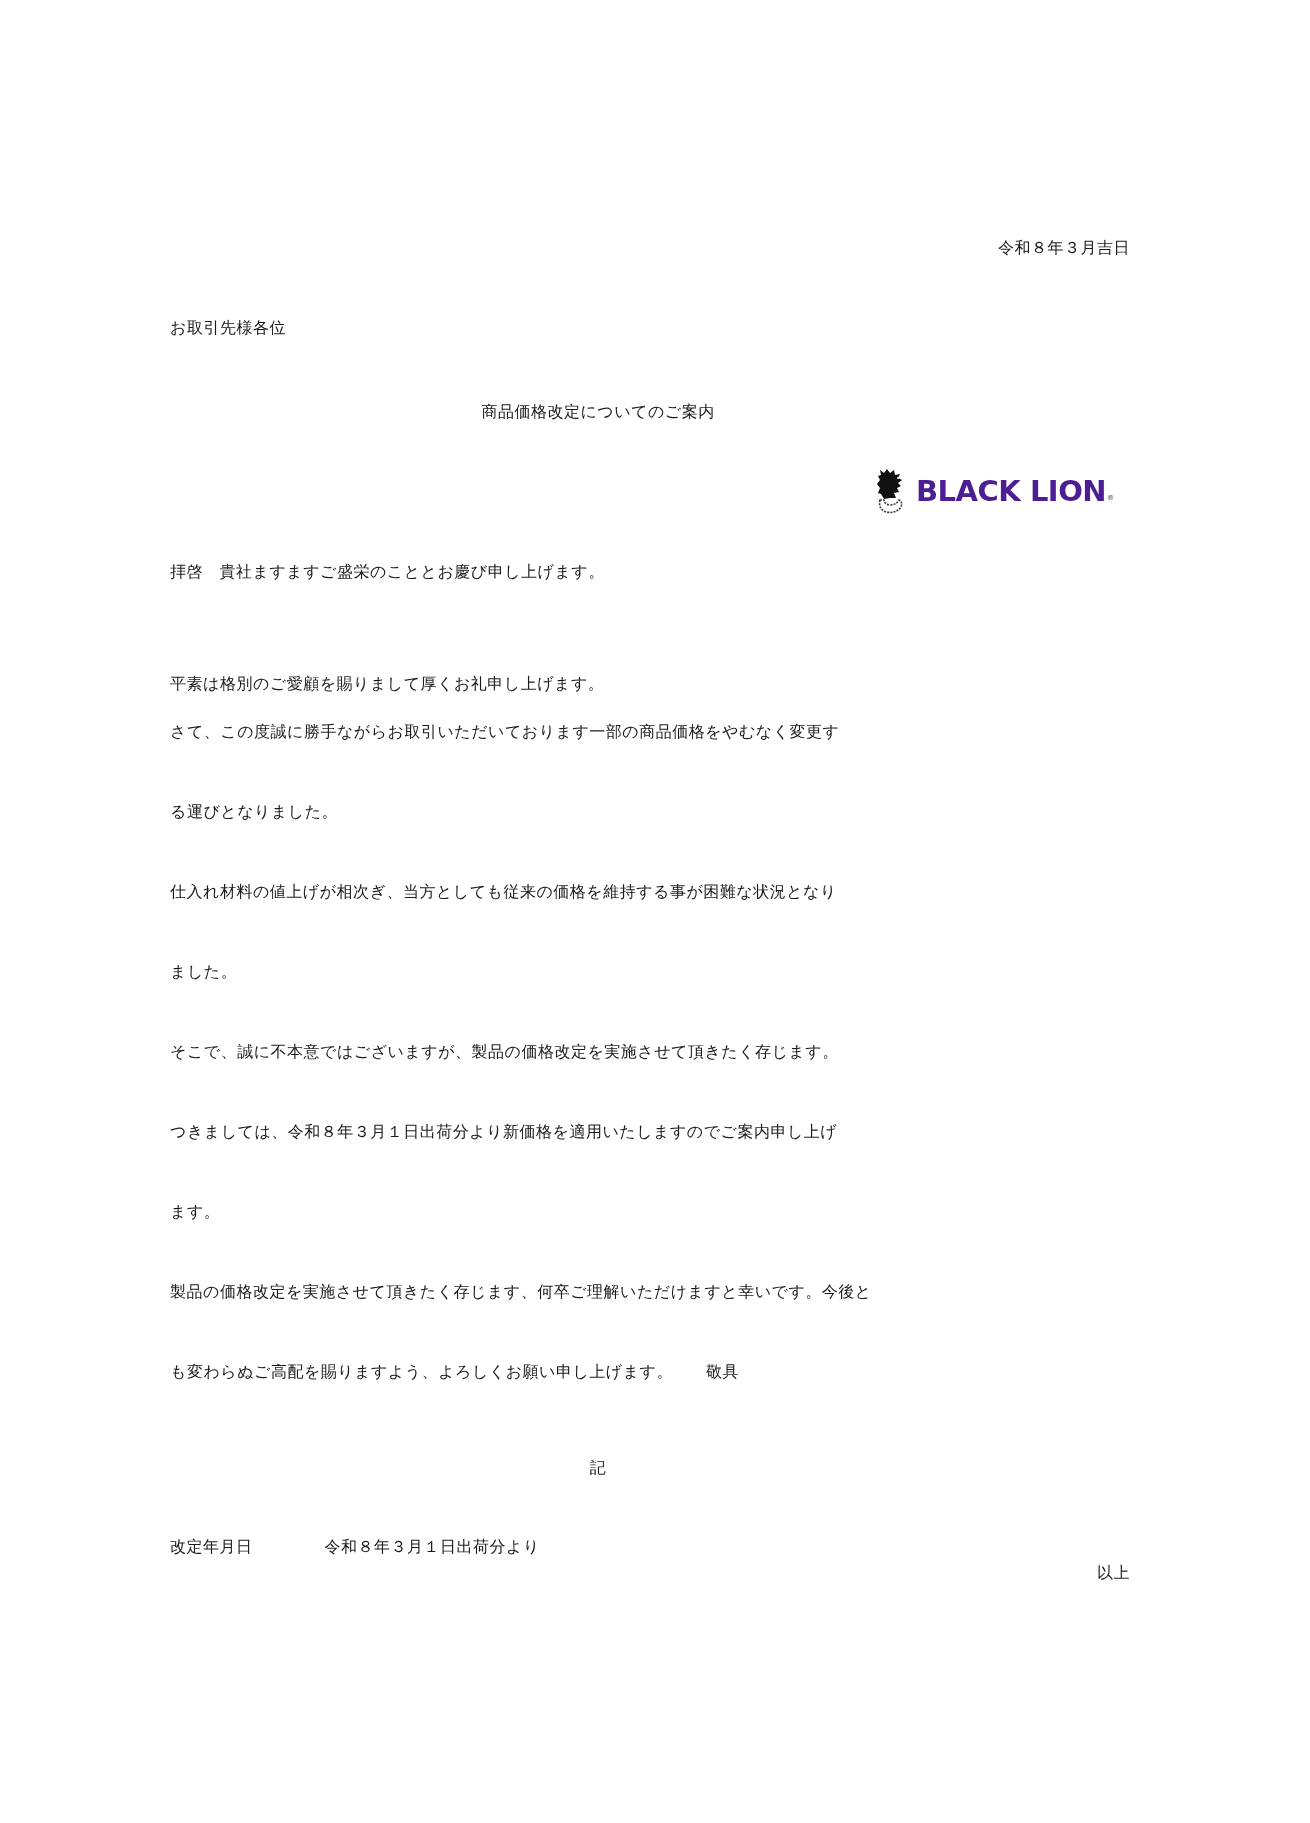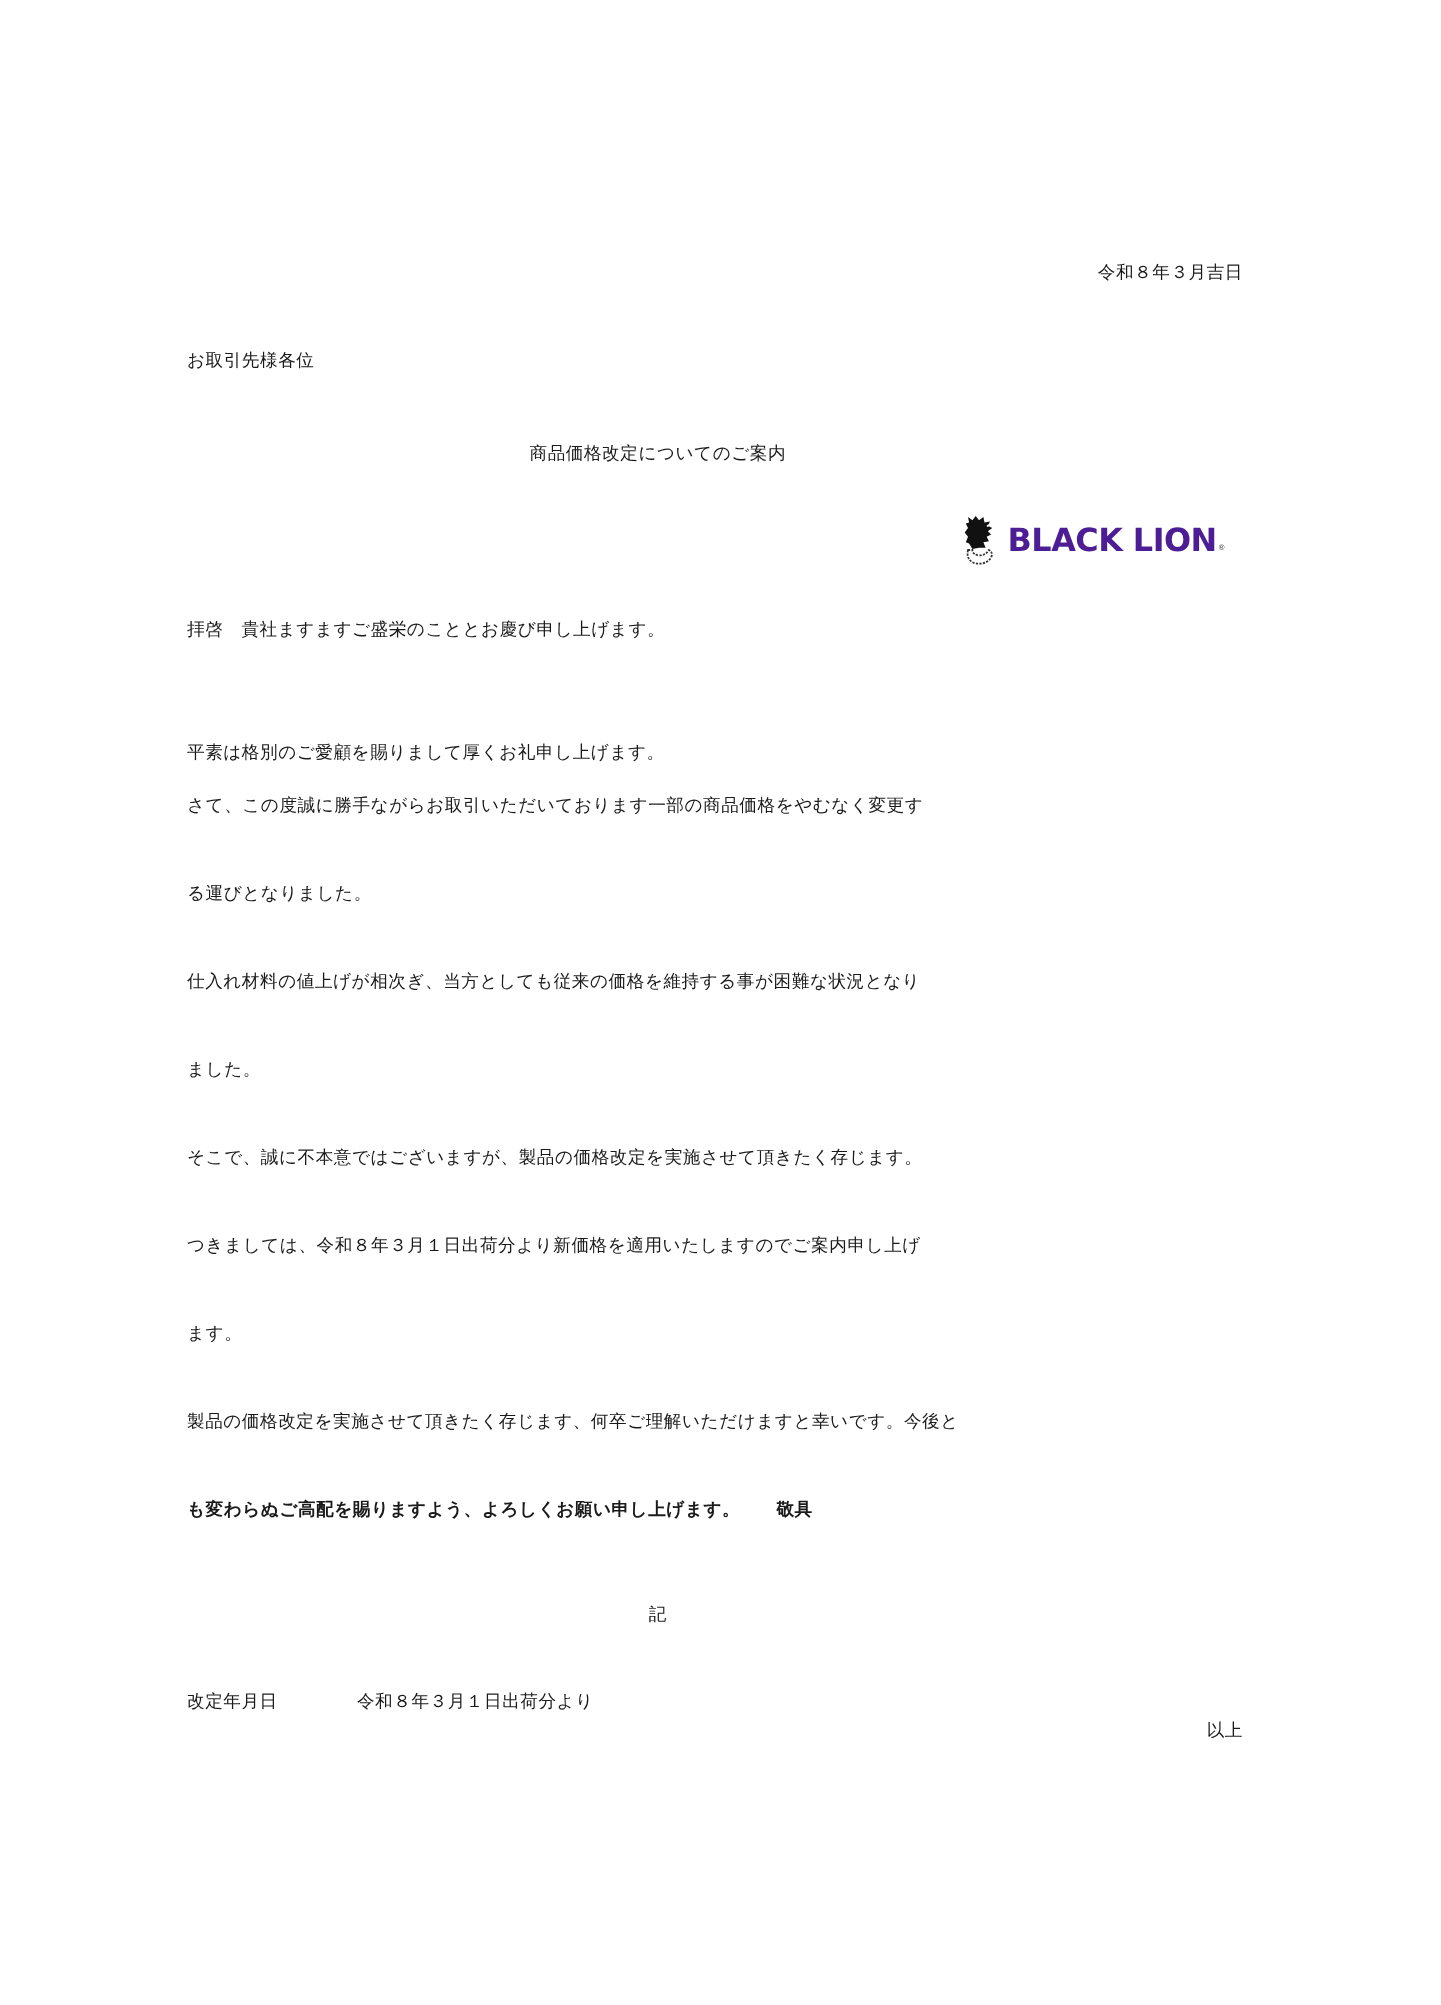--- a/index.html
+++ b/index.html
@@ -86,7 +86,7 @@
   <div class="line left" style="top:877px;">仕入れ材料の値上げが相次ぎ、当方としても従来の価格を維持する事が困難な状況となり</div>
   <div class="line left" style="top:957px;">ました。</div>
   <div class="line left" style="top:1037px;">そこで、誠に不本意ではございますが、製品の価格改定を実施させて頂きたく存じます。</div>
-  <div class="line left" style="top:1117px;">つきましては、令和８年３月１日出荷分より新価格を適用いたしますのでご案内申し上げ</div>
+  <div class="line left" style="top:1117px;font-family:Liberation Serif, serif;">つきましては、令和８年３月１日出荷分より新価格を適用いたしますのでご案内申し上げ</div>
   <div class="line left" style="top:1197px;">ます。</div>
   <div class="line left" style="top:1277px;">製品の価格改定を実施させて頂きたく存じます、何卒ご理解いただけますと幸いです。今後と</div>
   <div class="line left" style="top:1357px;font-weight:bold;">も変わらぬご高配を賜りますよう、よろしくお願い申し上げます。　　敬具</div>

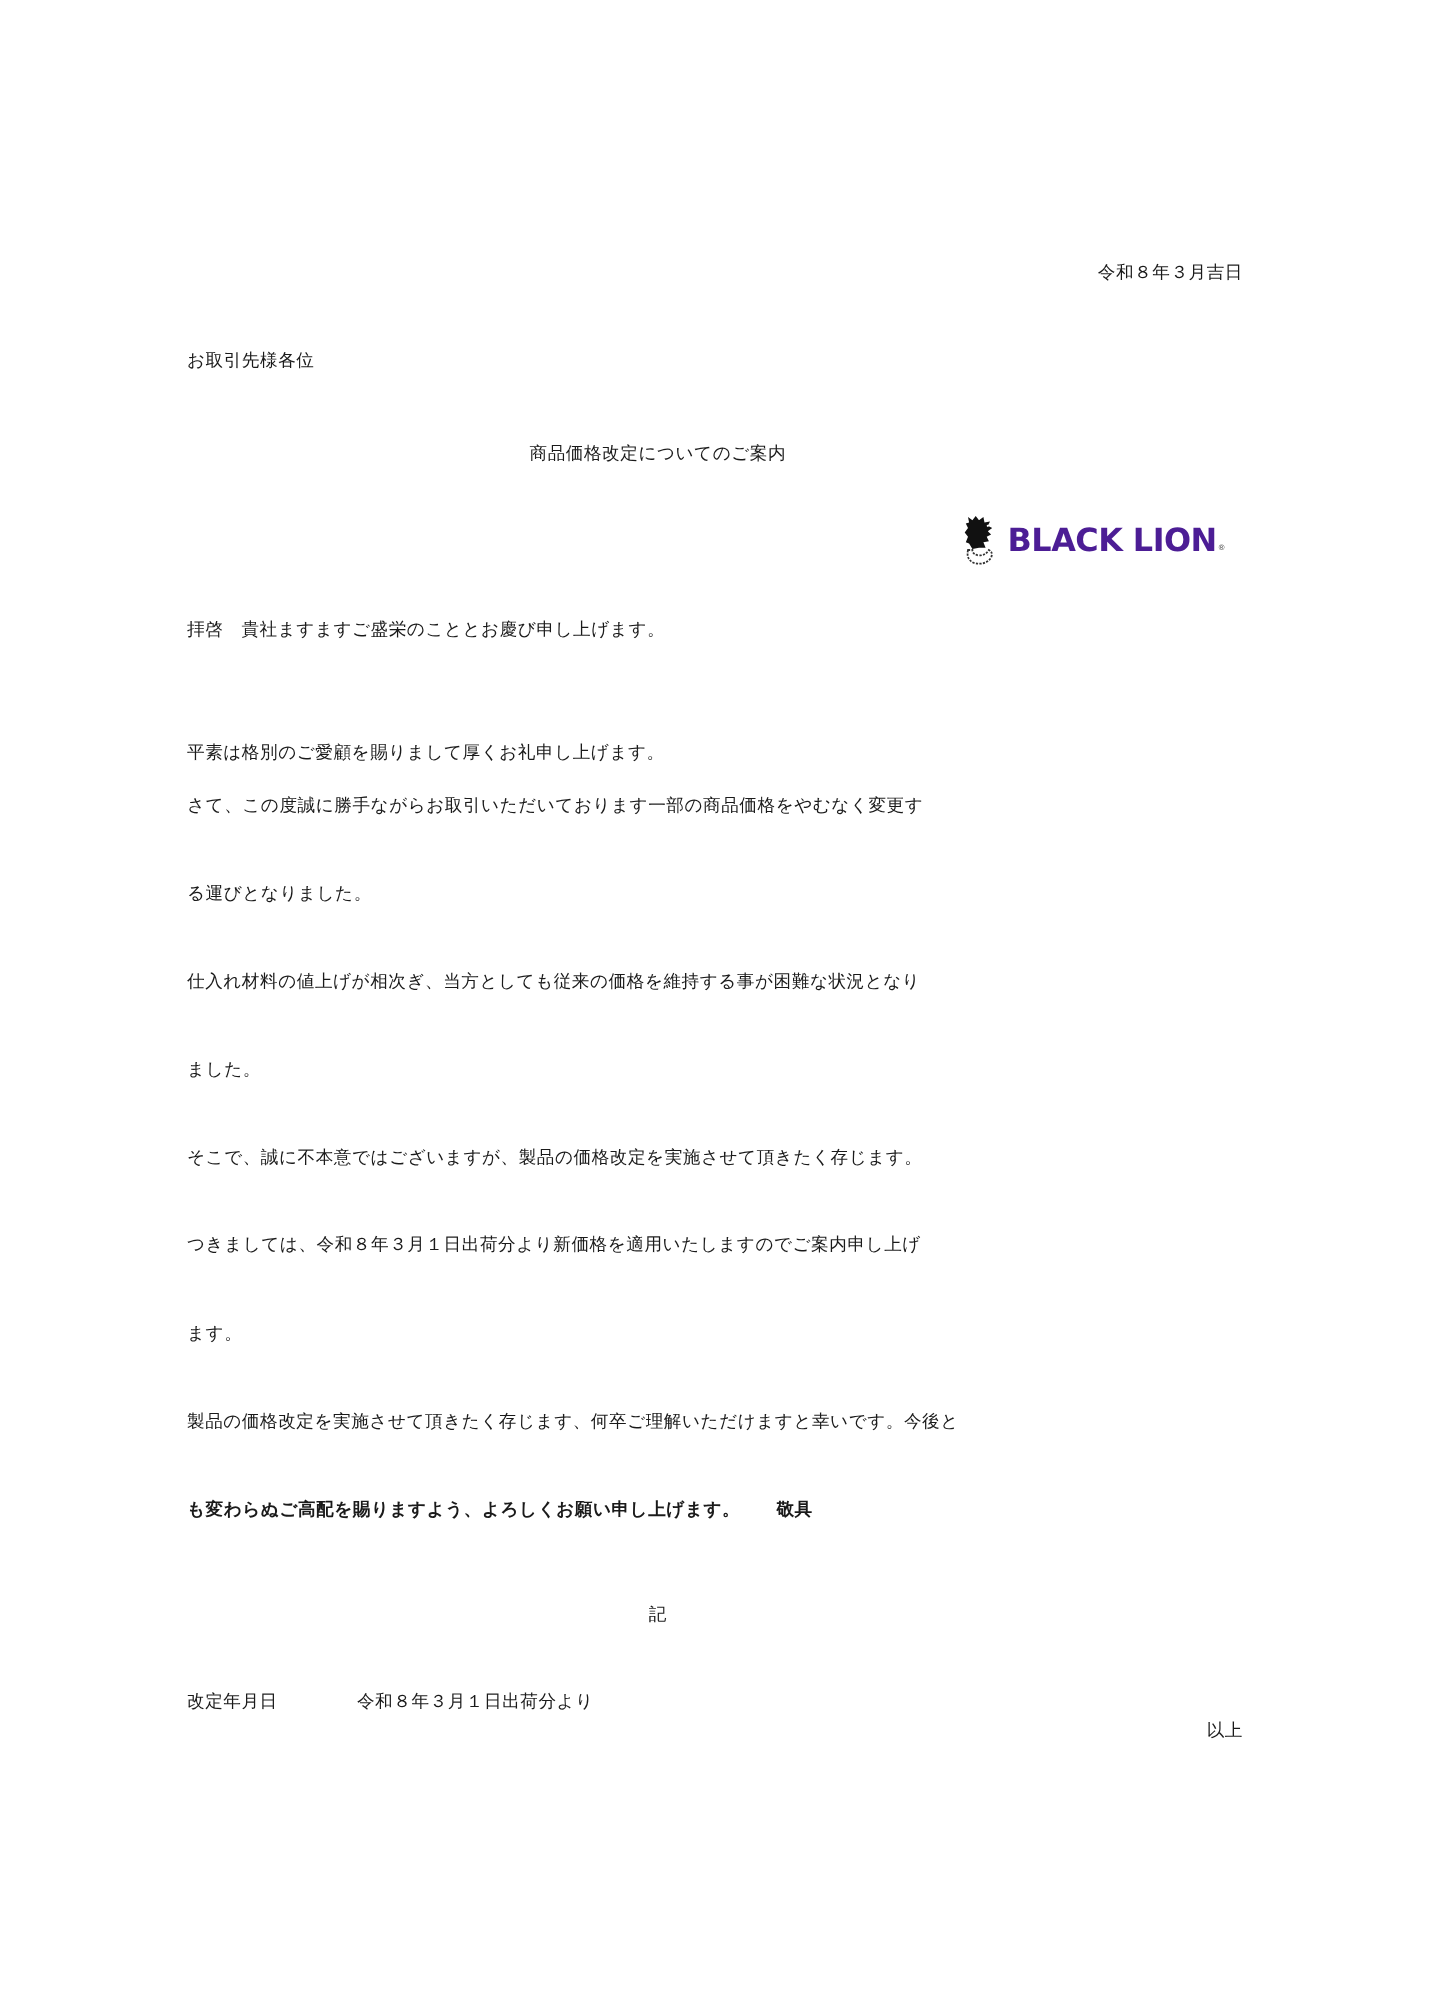--- a/index.html
+++ b/index.html
@@ -89,7 +89,7 @@
   <div class="line left" style="top:1117px;font-family:Liberation Serif, serif;">つきましては、令和８年３月１日出荷分より新価格を適用いたしますのでご案内申し上げ</div>
   <div class="line left" style="top:1197px;">ます。</div>
   <div class="line left" style="top:1277px;">製品の価格改定を実施させて頂きたく存じます、何卒ご理解いただけますと幸いです。今後と</div>
-  <div class="line left" style="top:1357px;font-weight:bold;">も変わらぬご高配を賜りますよう、よろしくお願い申し上げます。　　敬具</div>
+  <div class="line left" style="top:1357px;">も変わらぬご高配を賜りますよう、よろしくお願い申し上げます。　　敬具</div>
 
   <div class="line center" style="top:1453px;">記</div>
 

